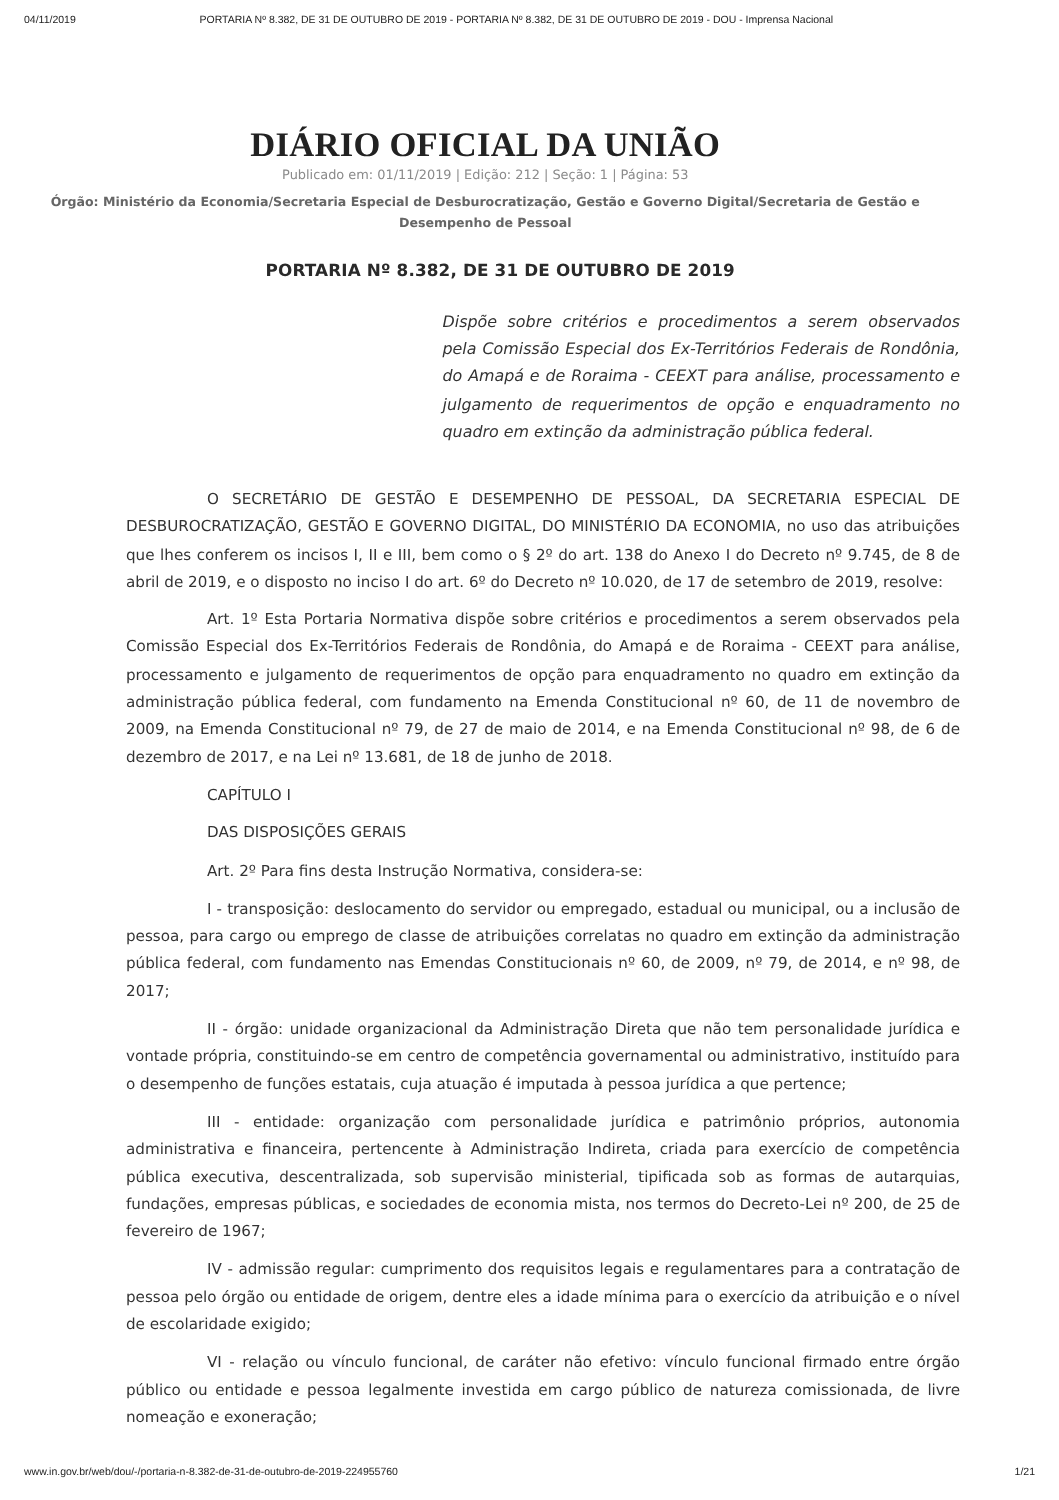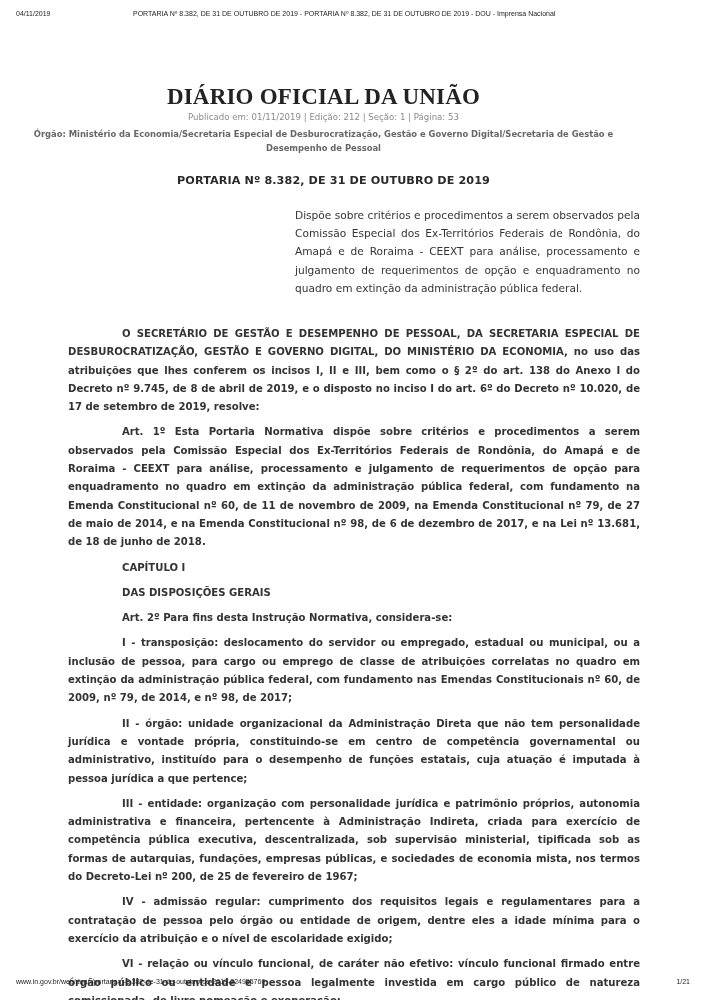--- a/index.html
+++ b/index.html
@@ -110,6 +110,7 @@
       line-height: 18.2px;
       text-align: justify;
       color: #333;
+      font-style: italic;
     }
 
     .body-text {

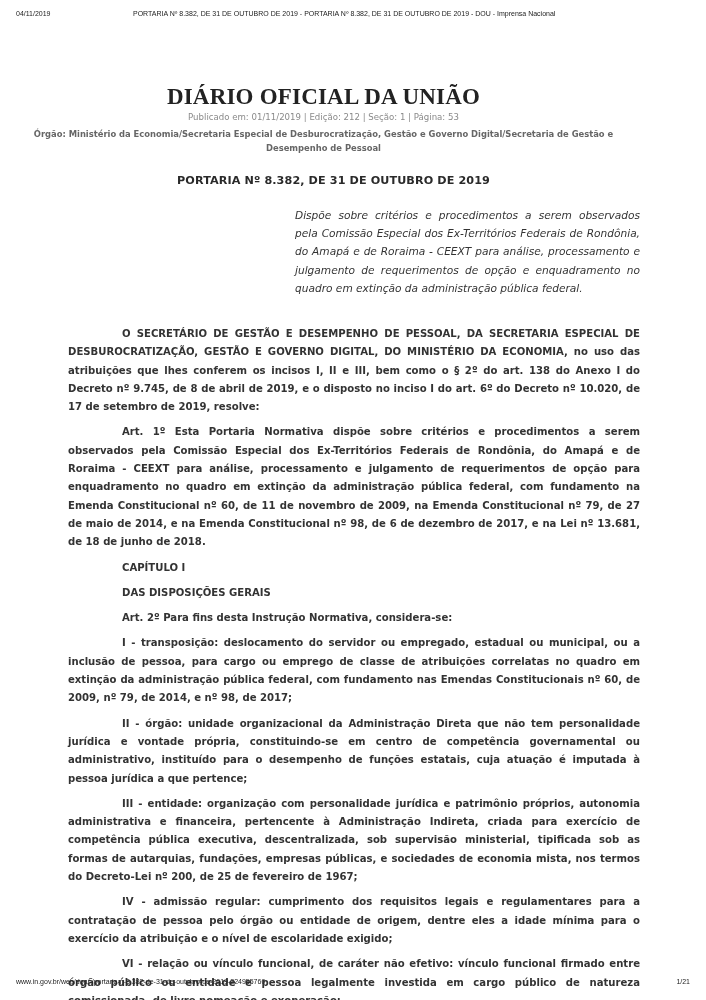--- a/index.html
+++ b/index.html
@@ -123,10 +123,9 @@
       color: #333;
     }
     .body-text p {
-      margin: 0 0 7px 0;
+      margin: 0 0 7px 16px;
       text-indent: 54px;
       text-align: justify;
-      font-weight: bold;
     }
     .body-text p.heading {
       text-align: left;

